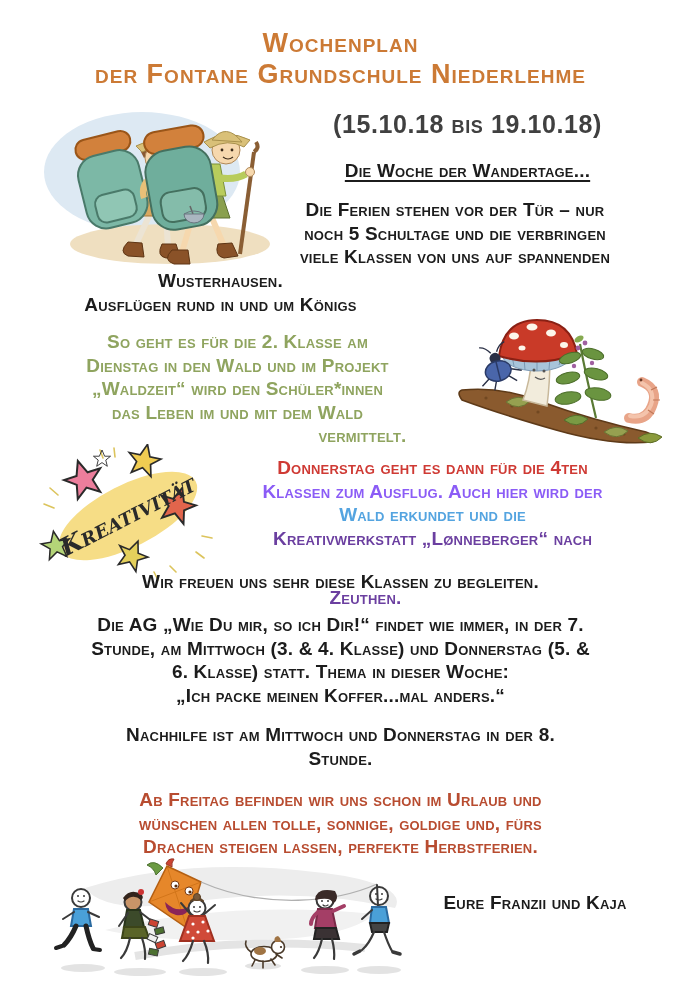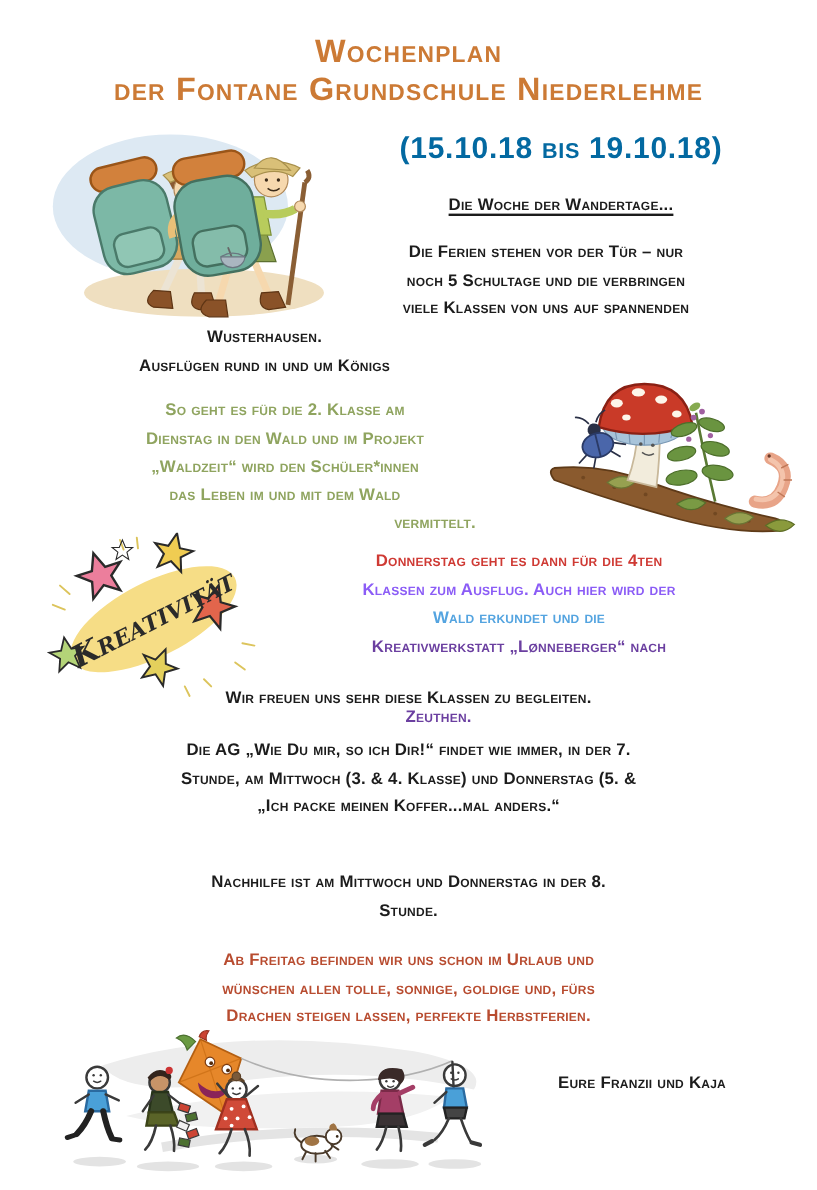--- a/index.html
+++ b/index.html
@@ -83,7 +83,7 @@
     </g>
   </svg>
 
-  <div class="abs center date" style="top: 110px; left: 265px; width: 405px; color: #0369a1;">(15.10.18 bis 19.10.18)</div>
+  <div class="abs center date" style="top: 110px; left: 265px; width: 405px; color: #404040;">(15.10.18 bis 19.10.18)</div>
 
   <div class="abs center para" style="top:159px;left:265px;width:405px;">
     <span class="underlined">Die Woche der Wandertage...</span>

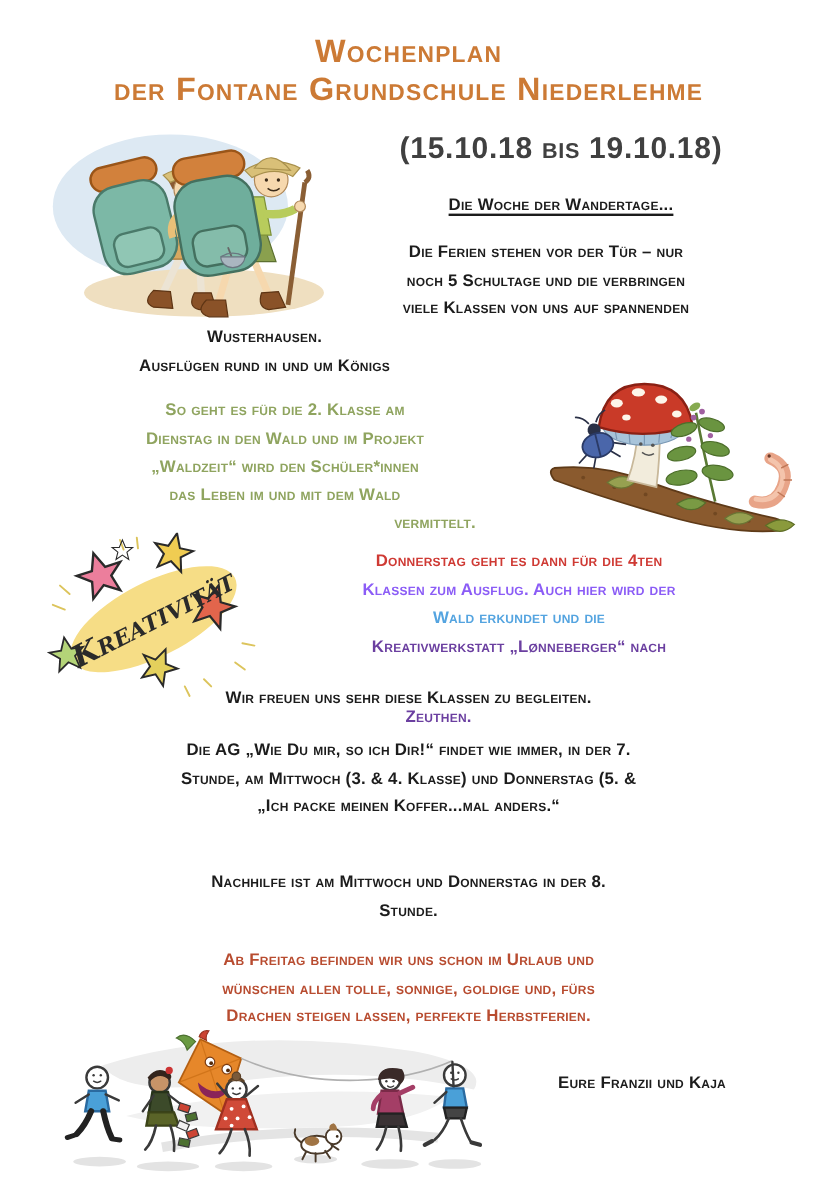--- a/index.html
+++ b/index.html
@@ -12,7 +12,7 @@
   .center{text-align:center;}
   .title{font-size:27px;line-height:31px;letter-spacing:1px;}
   .date{font-size:25px;line-height:28px;letter-spacing:0.6px;}
-  .para{font-size:14px;line-height:23.5px;}
+  .para{font-size:19px;line-height:23.5px;}
   .underlined{text-decoration:underline;text-decoration-thickness:2px;text-underline-offset:3px;}
   .ln{white-space:nowrap;}
   .shift-r{transform:translateX(125px);}

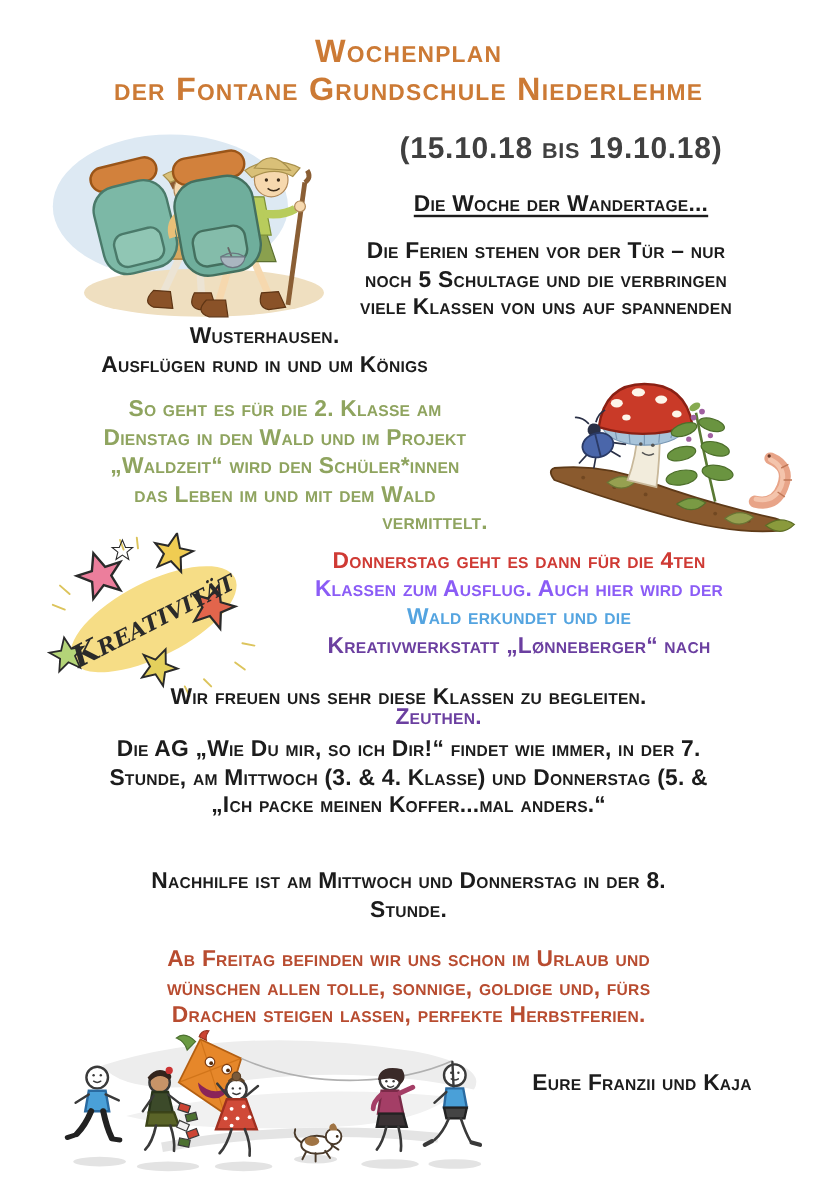--- a/index.html
+++ b/index.html
@@ -206,6 +206,7 @@
   <div class="abs center para" style="top:613px;left:10px;width:661px;">
     <div class="ln">Die AG „Wie Du mir, so ich Dir!“ findet wie immer, in der 7.</div>
     <div class="ln">Stunde, am Mittwoch (3. &amp; 4. Klasse) und Donnerstag (5. &amp;</div>
+    <div class="ln">6. Klasse) statt. Thema in dieser Woche:</div>
     <div class="ln">„Ich packe meinen Koffer...mal anders.“</div>
   </div>
 

